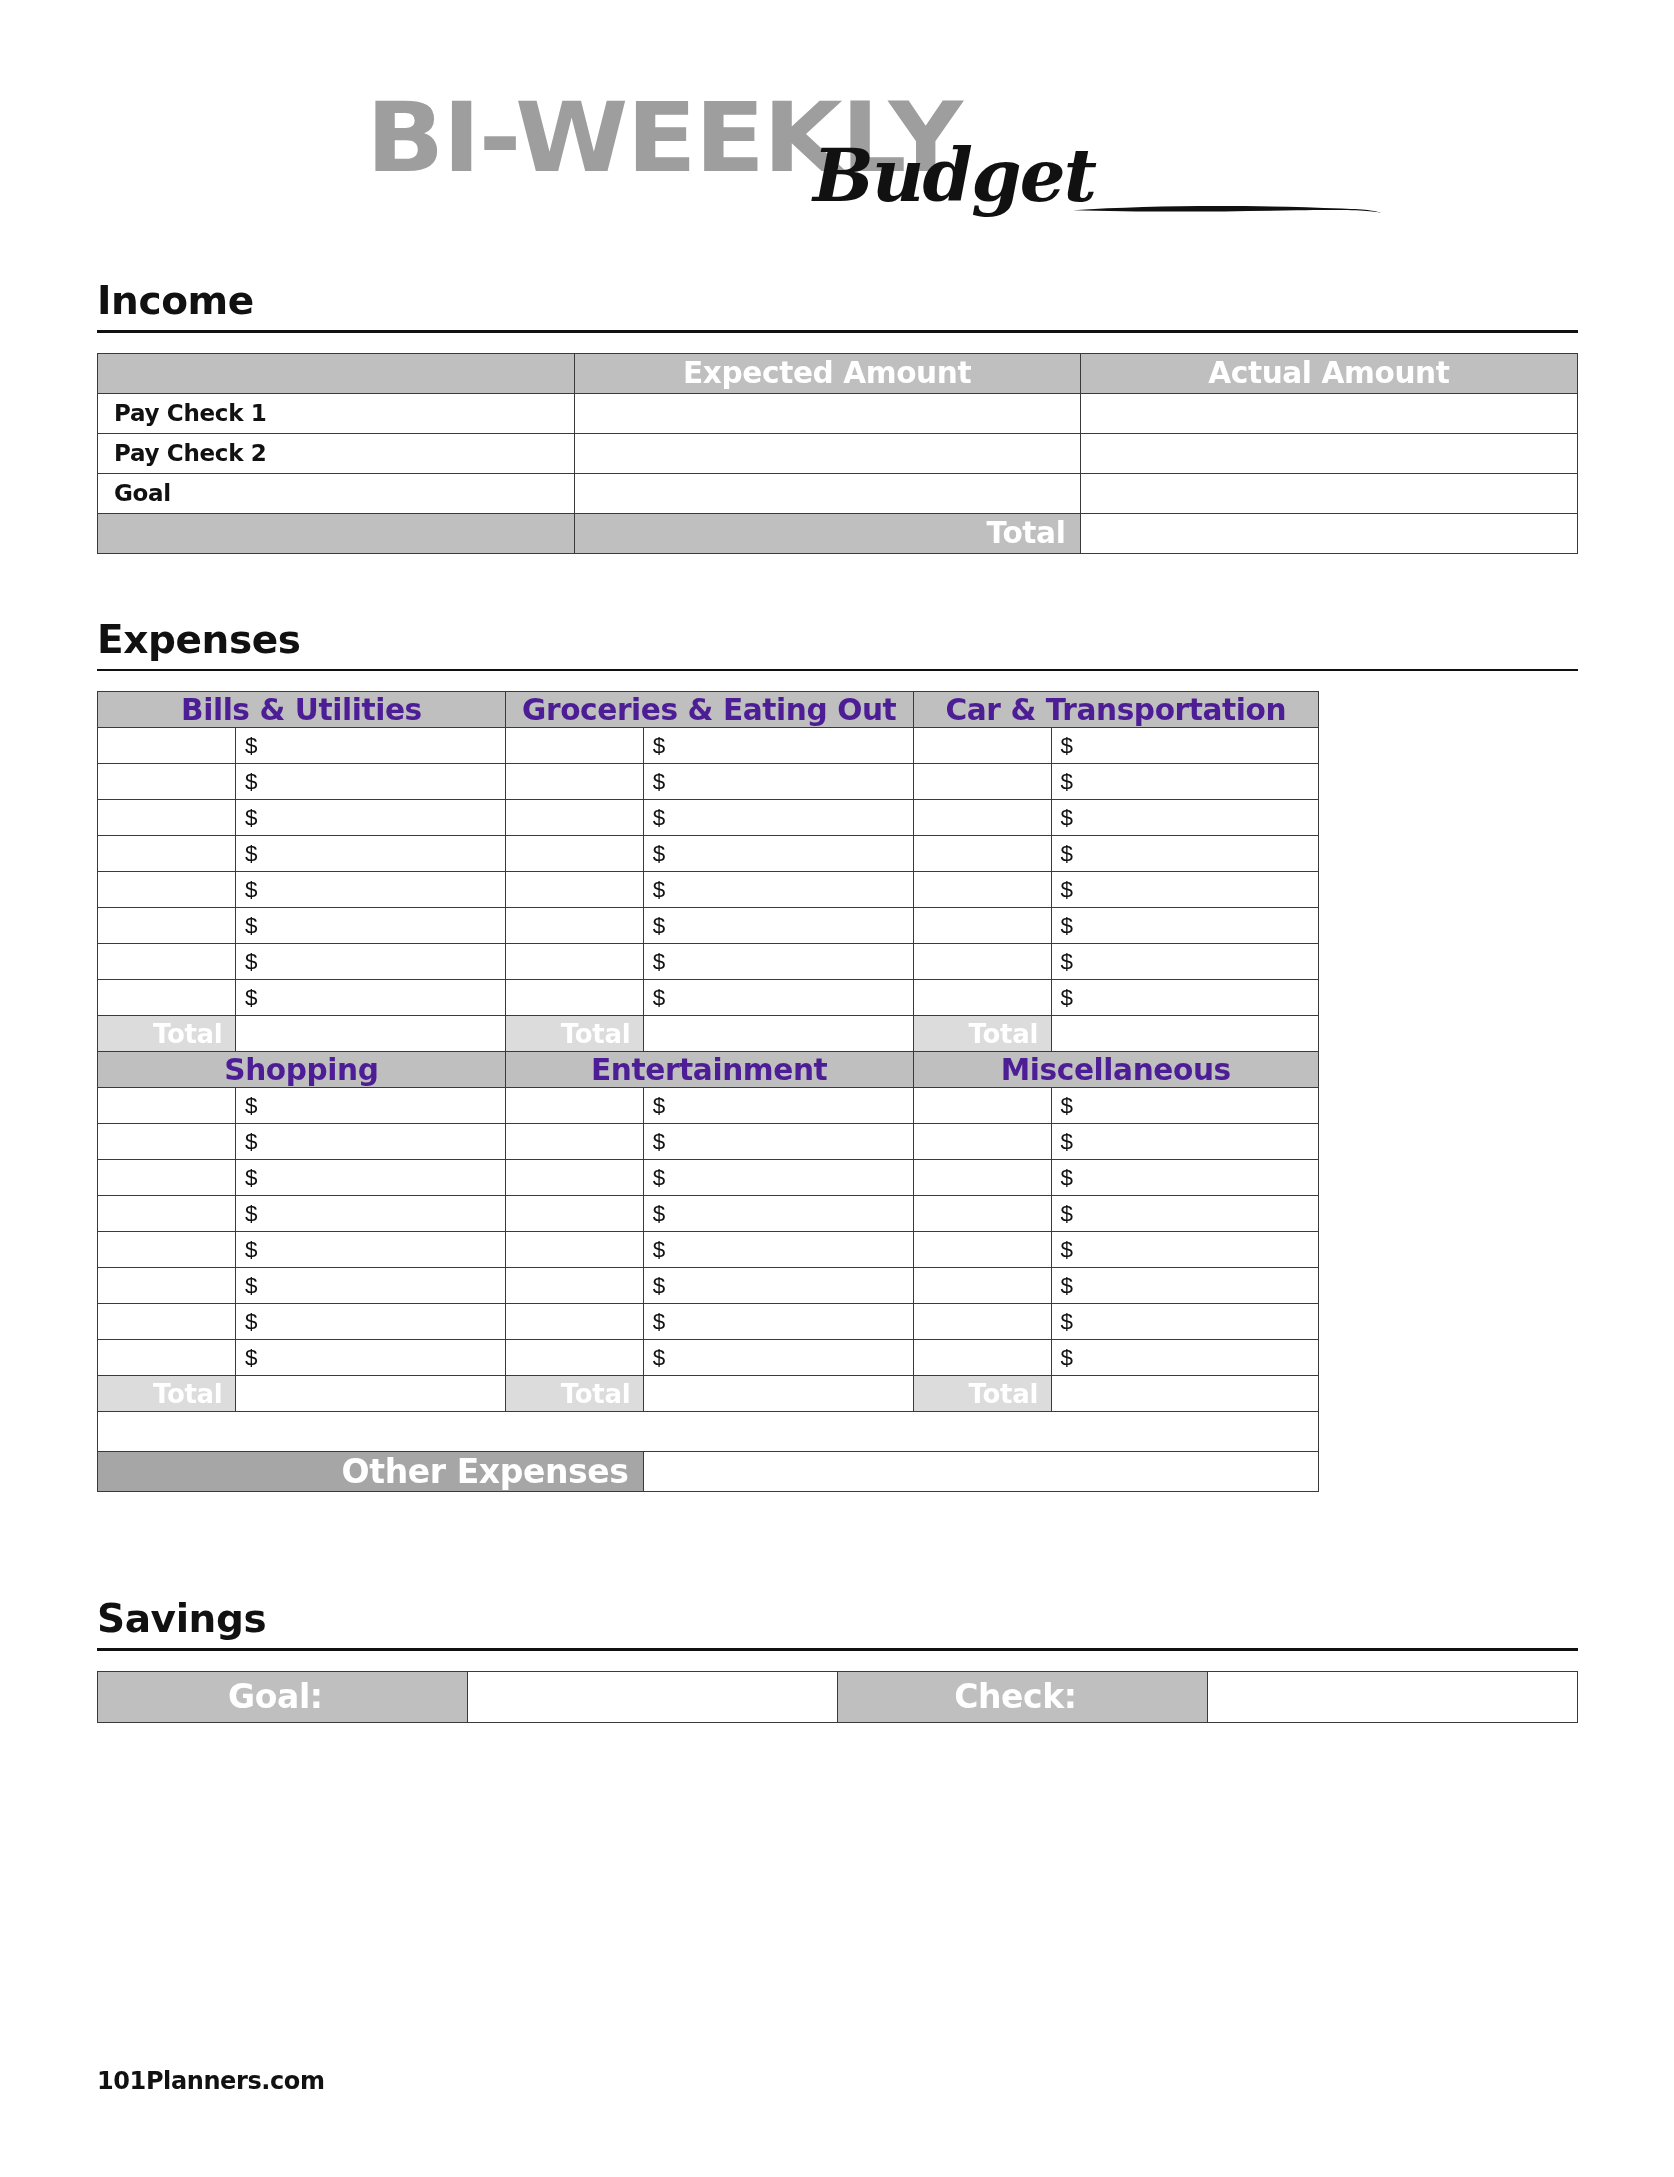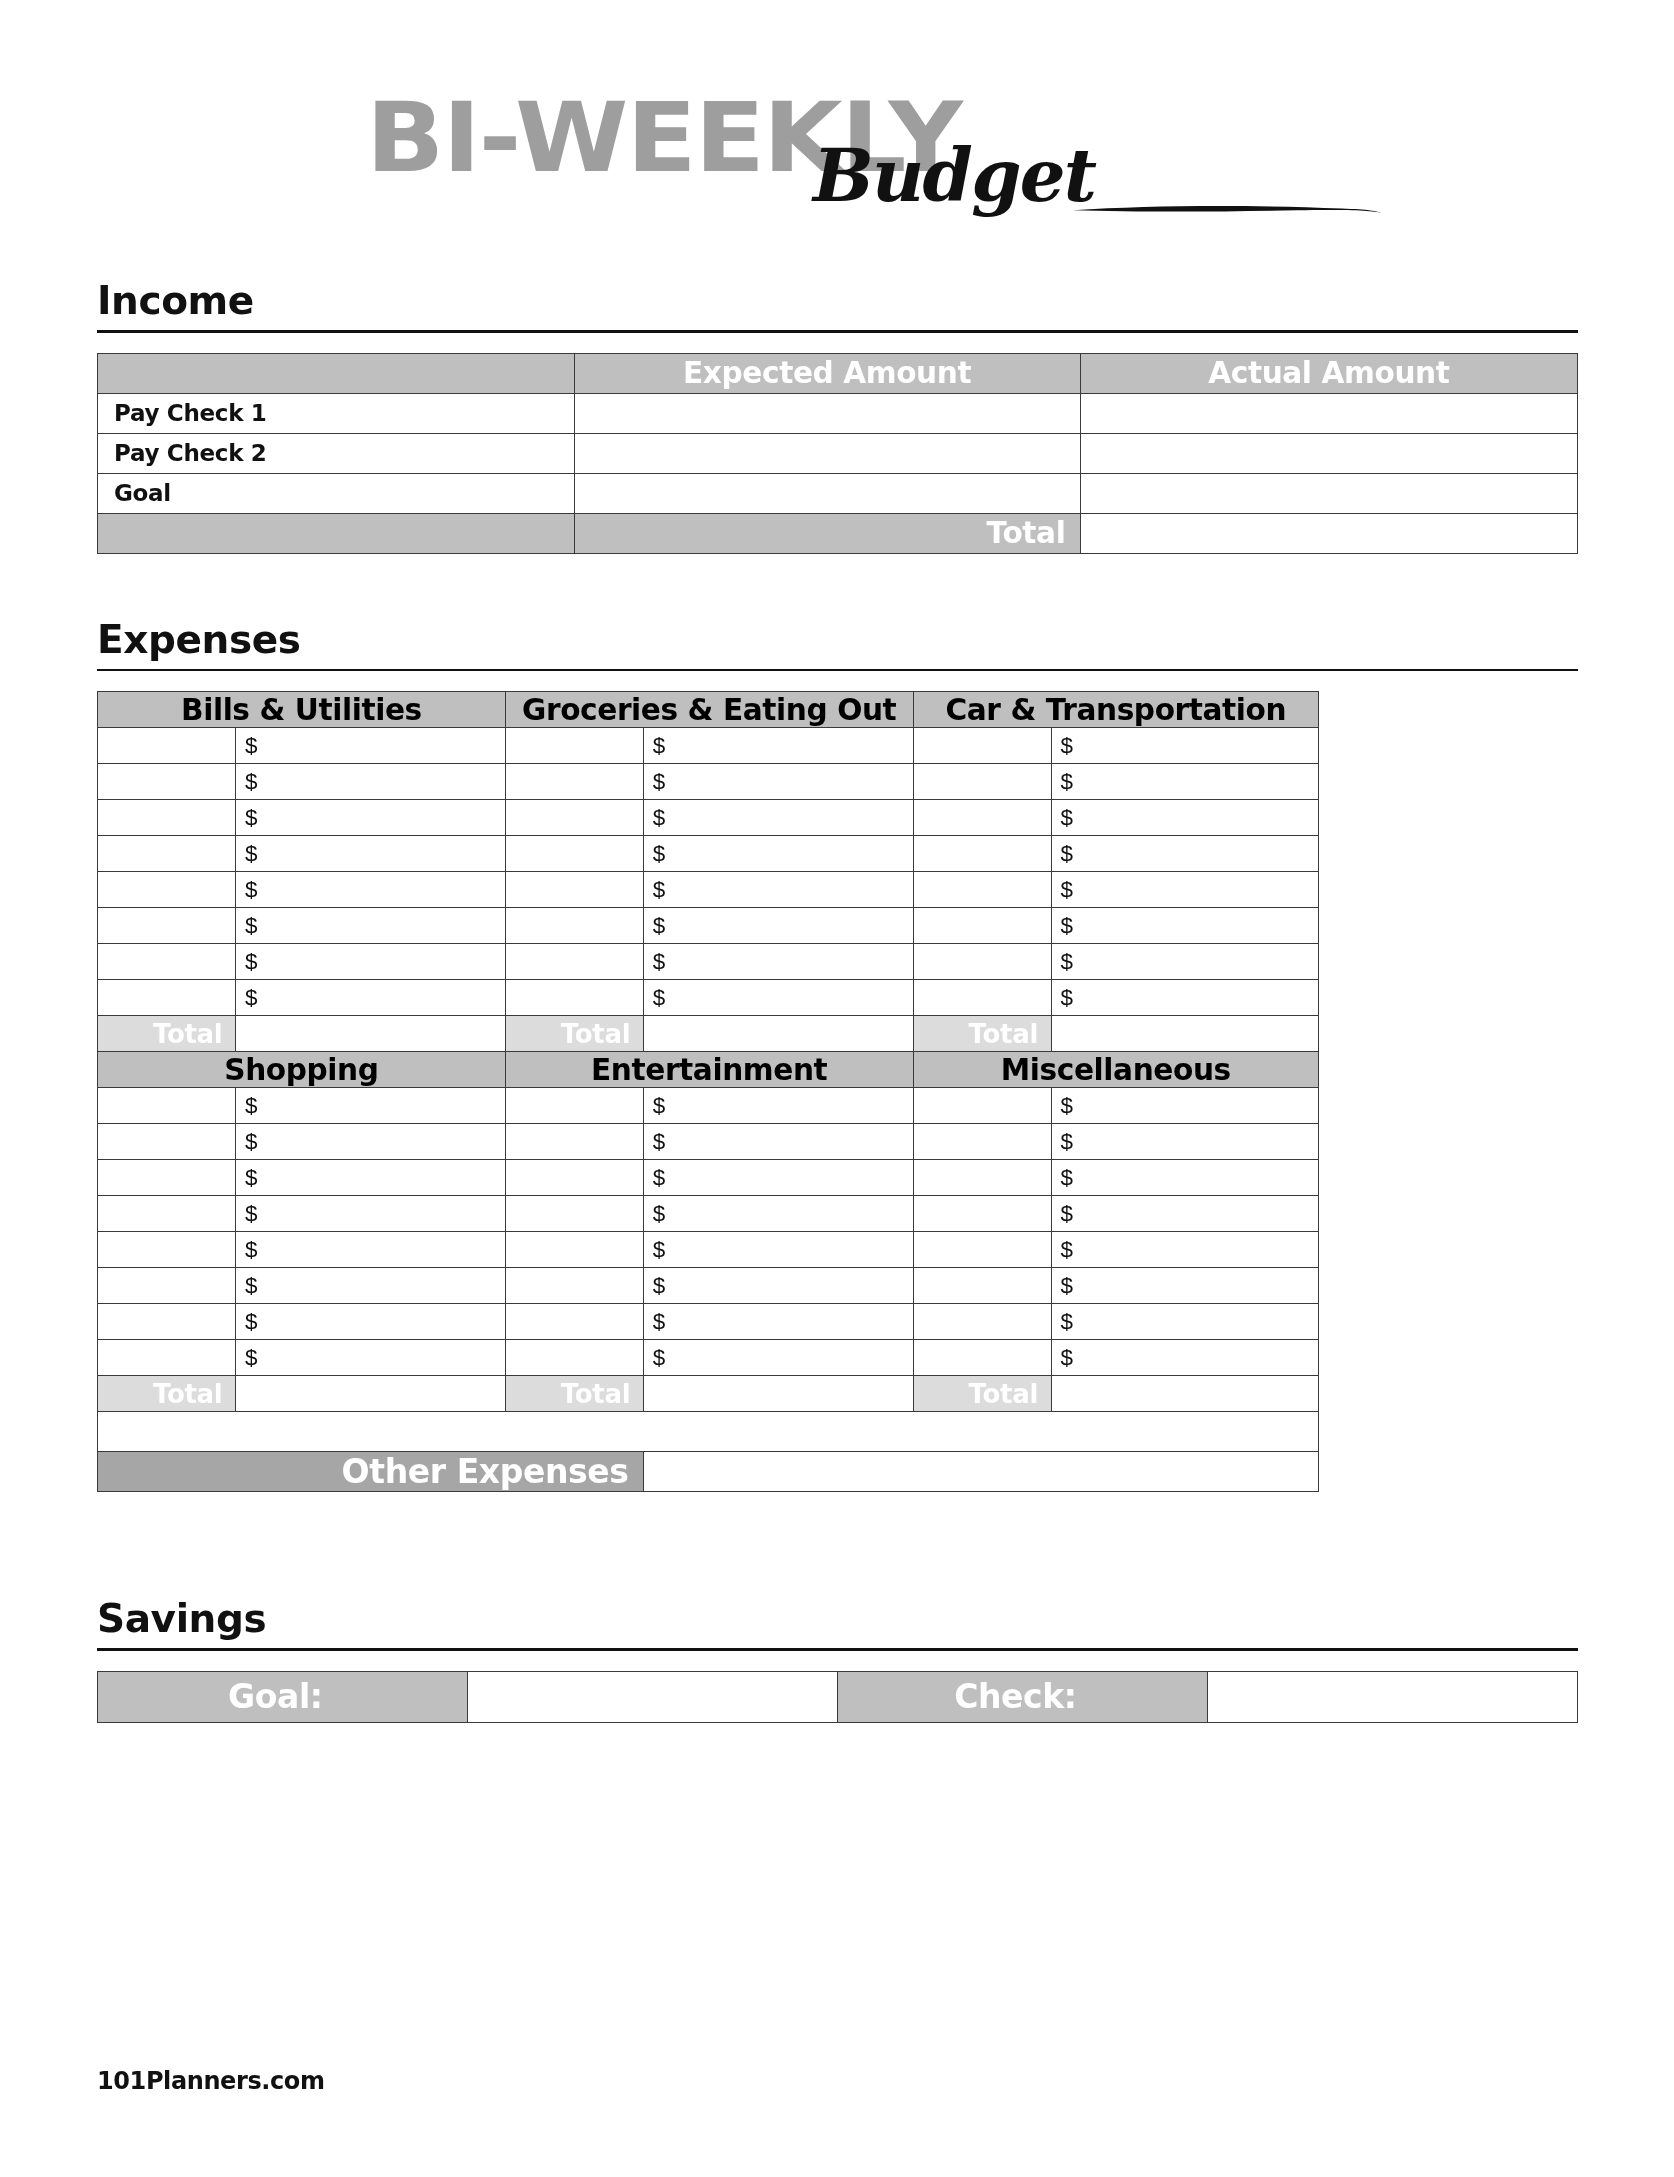--- a/index.html
+++ b/index.html
@@ -131,7 +131,7 @@
   .exp-table td { height: 35px; }
   .cat-hdr {
     background: #bfbfbf;
-    color: #000000;
+    color: #4c1d95;
     font-family: "DejaVu Sans", sans-serif;
     font-weight: 700;
     font-size: 29.6px;

